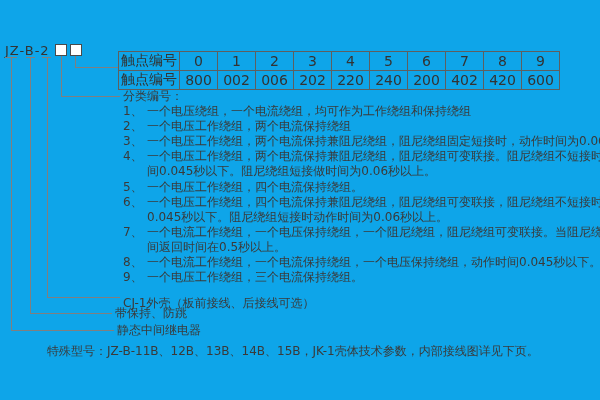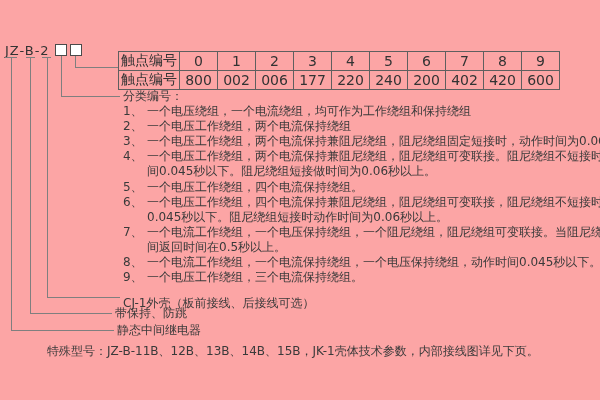--- a/index.html
+++ b/index.html
@@ -4,7 +4,7 @@
 <style>
   html,body{margin:0;padding:0;background:#fff;}
   .canvas{
-    position:relative;width:600px;height:400px;background:#fca5a5;
+    position:relative;width:600px;height:400px;background:#0ea5e9;
     font-family:"DejaVu Sans","Liberation Sans",sans-serif;
     color:#3a3a3a;overflow:hidden;
   }

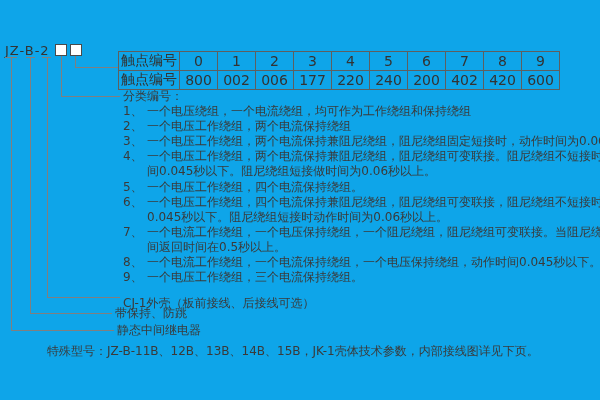--- a/index.html
+++ b/index.html
@@ -83,7 +83,7 @@
           <td class="val">800</td>
           <td class="val">002</td>
           <td class="val">006</td>
-          <td class="val">177</td>
+          <td class="val">202</td>
           <td class="val">220</td>
           <td class="val">240</td>
           <td class="val">200</td>

